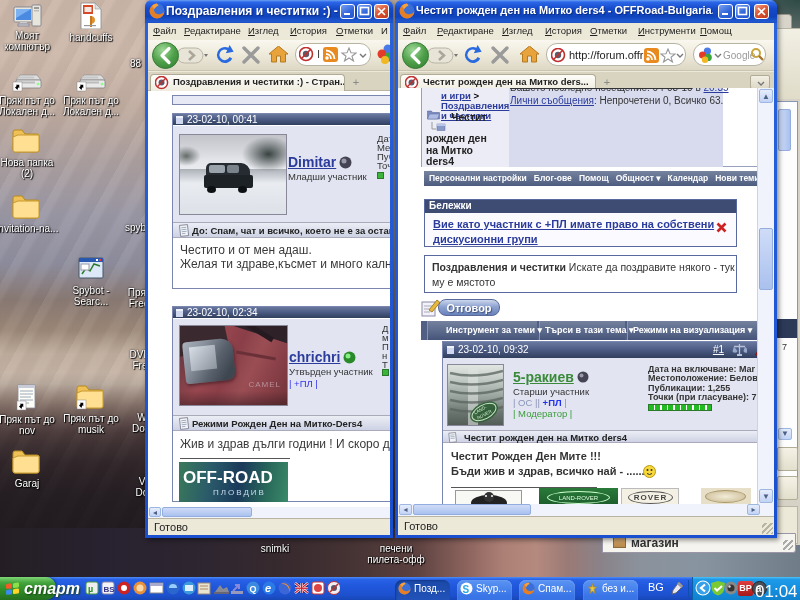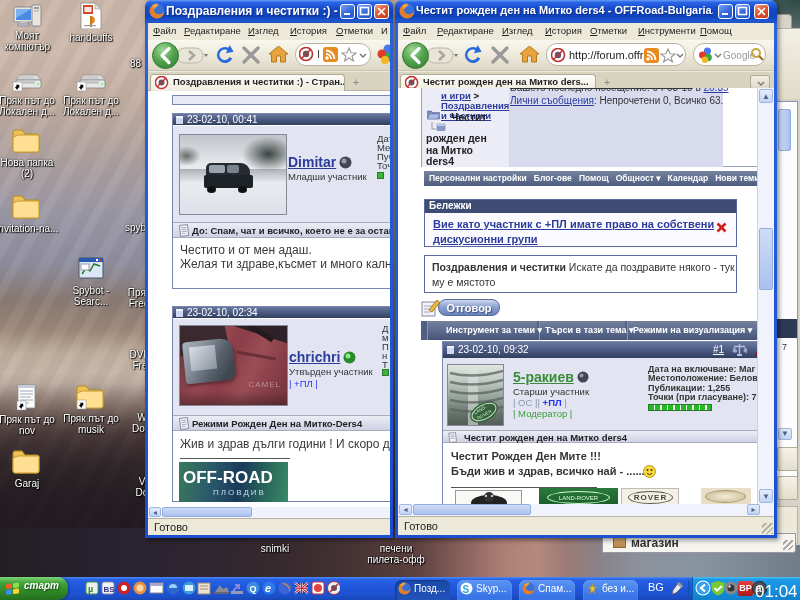--- a/index.html
+++ b/index.html
@@ -63,9 +63,9 @@
 
 #taskbar { position:absolute; left:0; top:577px; width:800px; height:23px;
   background:linear-gradient(180deg,#4f8ef5 0%,#2862e8 10%,#1f56da 45%,#1d50cd 80%,#1646b6 100%); }
-#startbtn { position:absolute; left:0; top:0; width:68px; height:23px;
+#startbtn { position:absolute; left:0; top:0; width:56px; height:23px;
   background:linear-gradient(180deg,#7fd675 0%,#43a33c 25%,#2f8a28 60%,#256f1f 100%);
-  border-radius:0 10px 10px 0; color:#fff; font-size:10px; font-weight:bold; font-style:italic;
+  border-radius:0 10px 10px 0; color:#fff; font-size:16px; font-weight:bold; font-style:italic;
   text-shadow:1px 1px 2px #14430f; box-shadow:1px 0 3px rgba(0,0,0,.4); }
 .tkbtn { position:absolute; top:3px; height:32px; border-radius:7px; color:#fff; font-size:10px;
   background:linear-gradient(180deg,#5b94f2,#3a75e8 50%,#3670e2); box-shadow:inset 0 0 1px #bcd2f8;text-align:center; }

